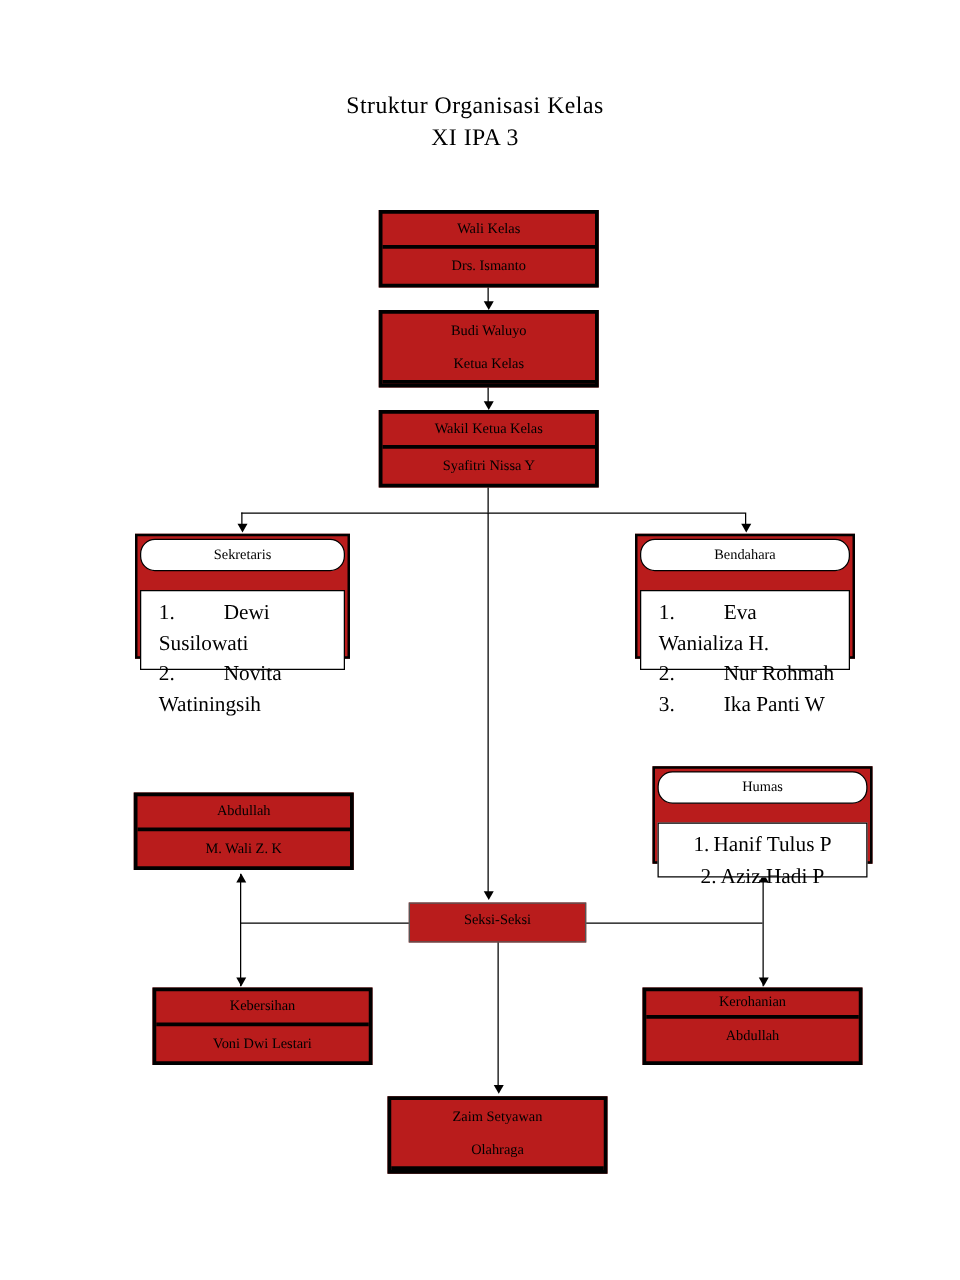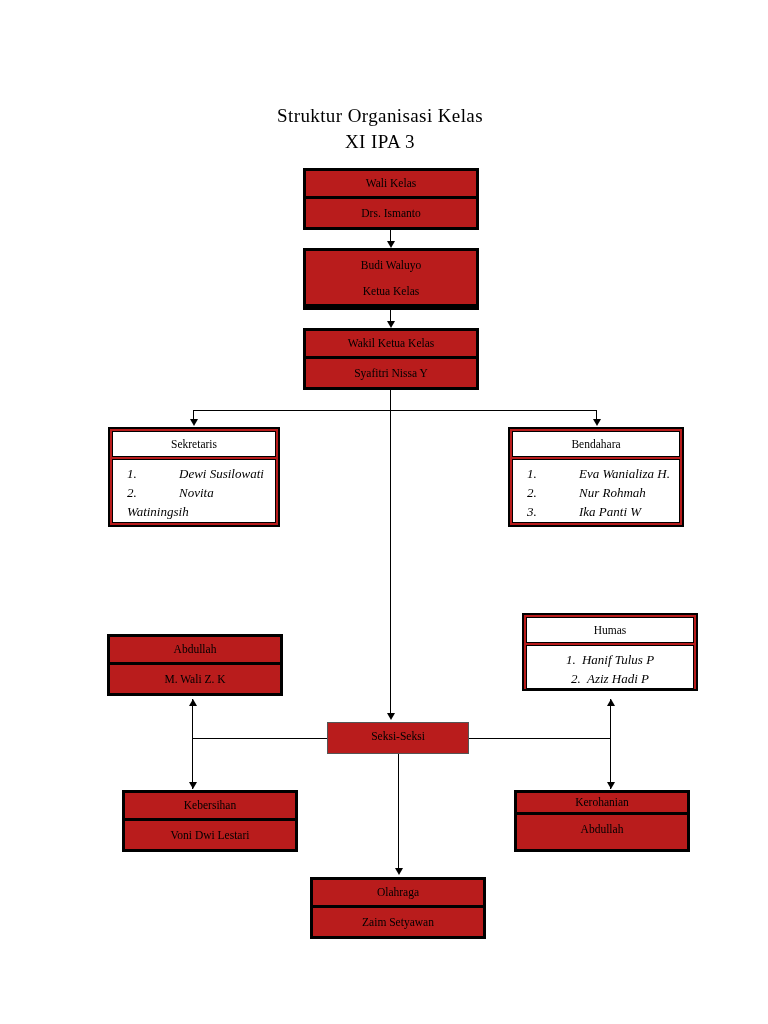--- a/index.html
+++ b/index.html
@@ -24,7 +24,7 @@
   .title-block {
     position: absolute;
     left: 0;
-    top: 103px;
+    top: 72px;
     width: 760px;
     text-align: center;
   }

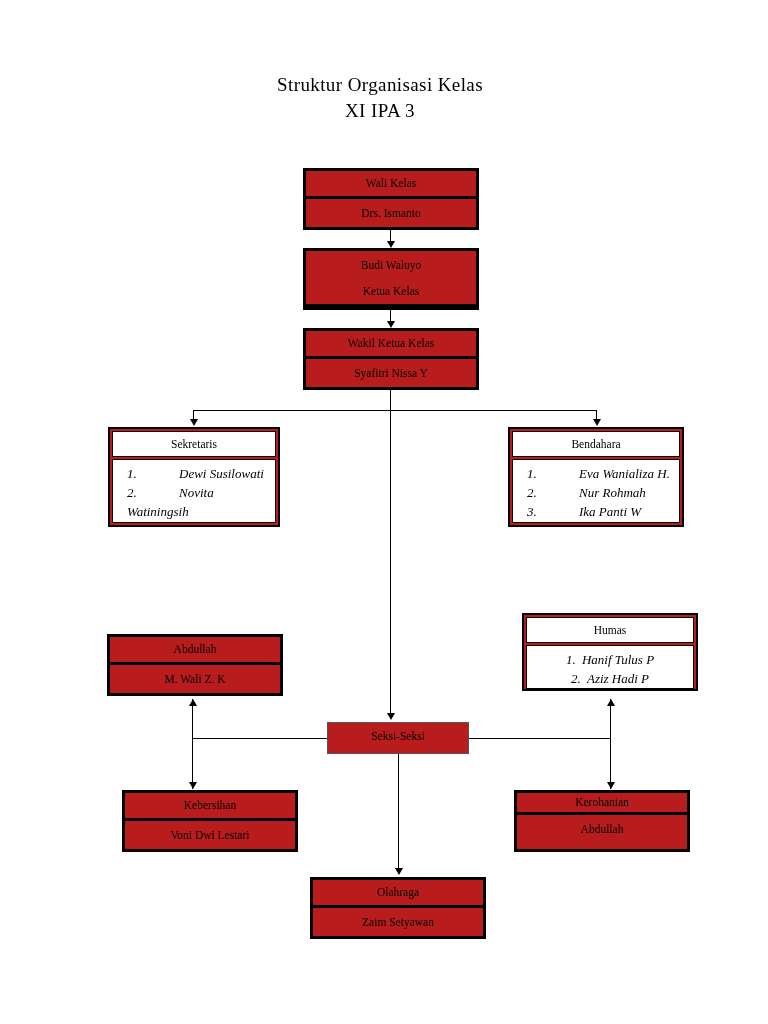--- a/index.html
+++ b/index.html
@@ -75,7 +75,8 @@
   }
   .node.nested .cell.head {
     border-bottom: 1px solid #000000;
-    margin-bottom: 2px;
+    margin-bottom: 15px;
+    border-radius: 12px;
   }
   .node.nested .cell.list {
     display: block;

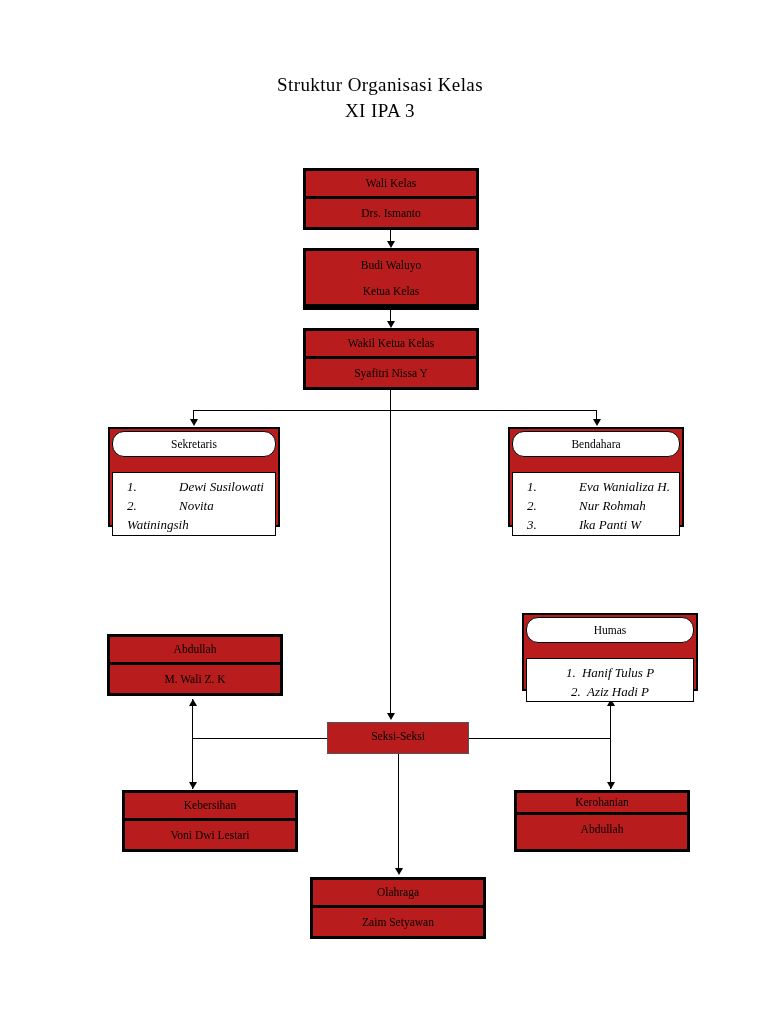--- a/index.html
+++ b/index.html
@@ -90,9 +90,8 @@
     margin: 0;
     padding: 0;
     list-style: none;
-    font-size: 13px;
+    font-size: 17px;
     line-height: 1.45;
-    font-style: italic;
   }
   ol.members li {
     display: block;

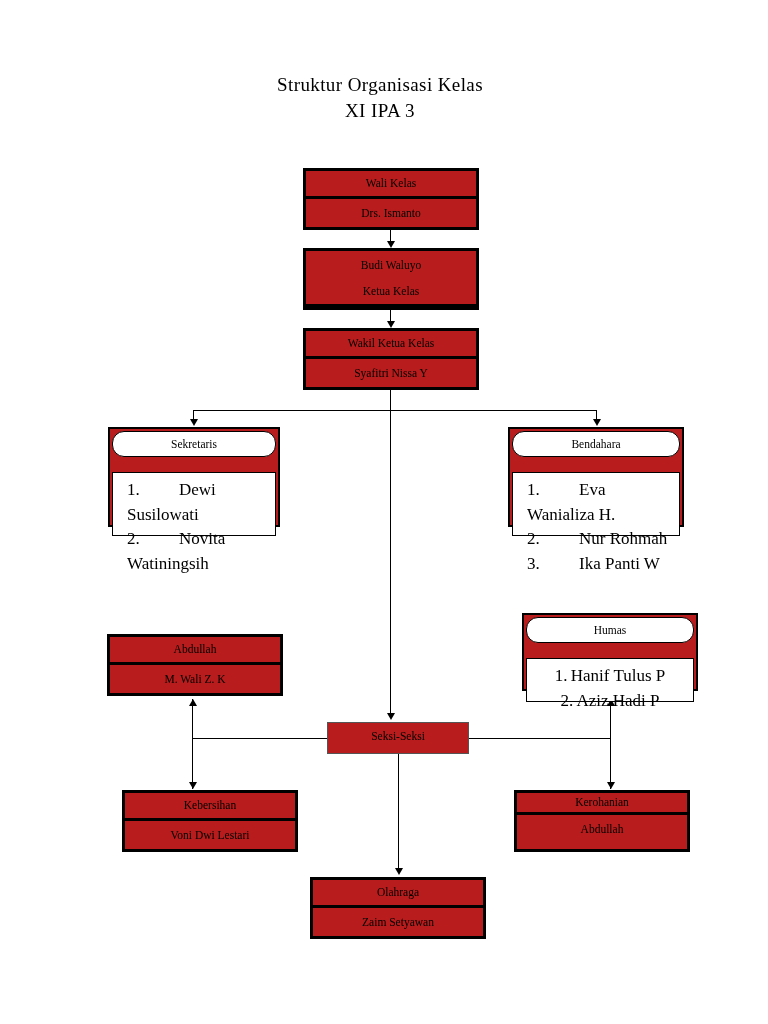--- a/index.html
+++ b/index.html
@@ -248,8 +248,8 @@
   </div>
 
   <div class="node" style="left:310px; top:877px; width:176px; height:62px;">
+    <div class="cell" style="height:28px;">Zaim Setyawan</div>
     <div class="cell head" style="height:28px;">Olahraga</div>
-    <div class="cell" style="height:28px;">Zaim Setyawan</div>
   </div>
 
 </div>

